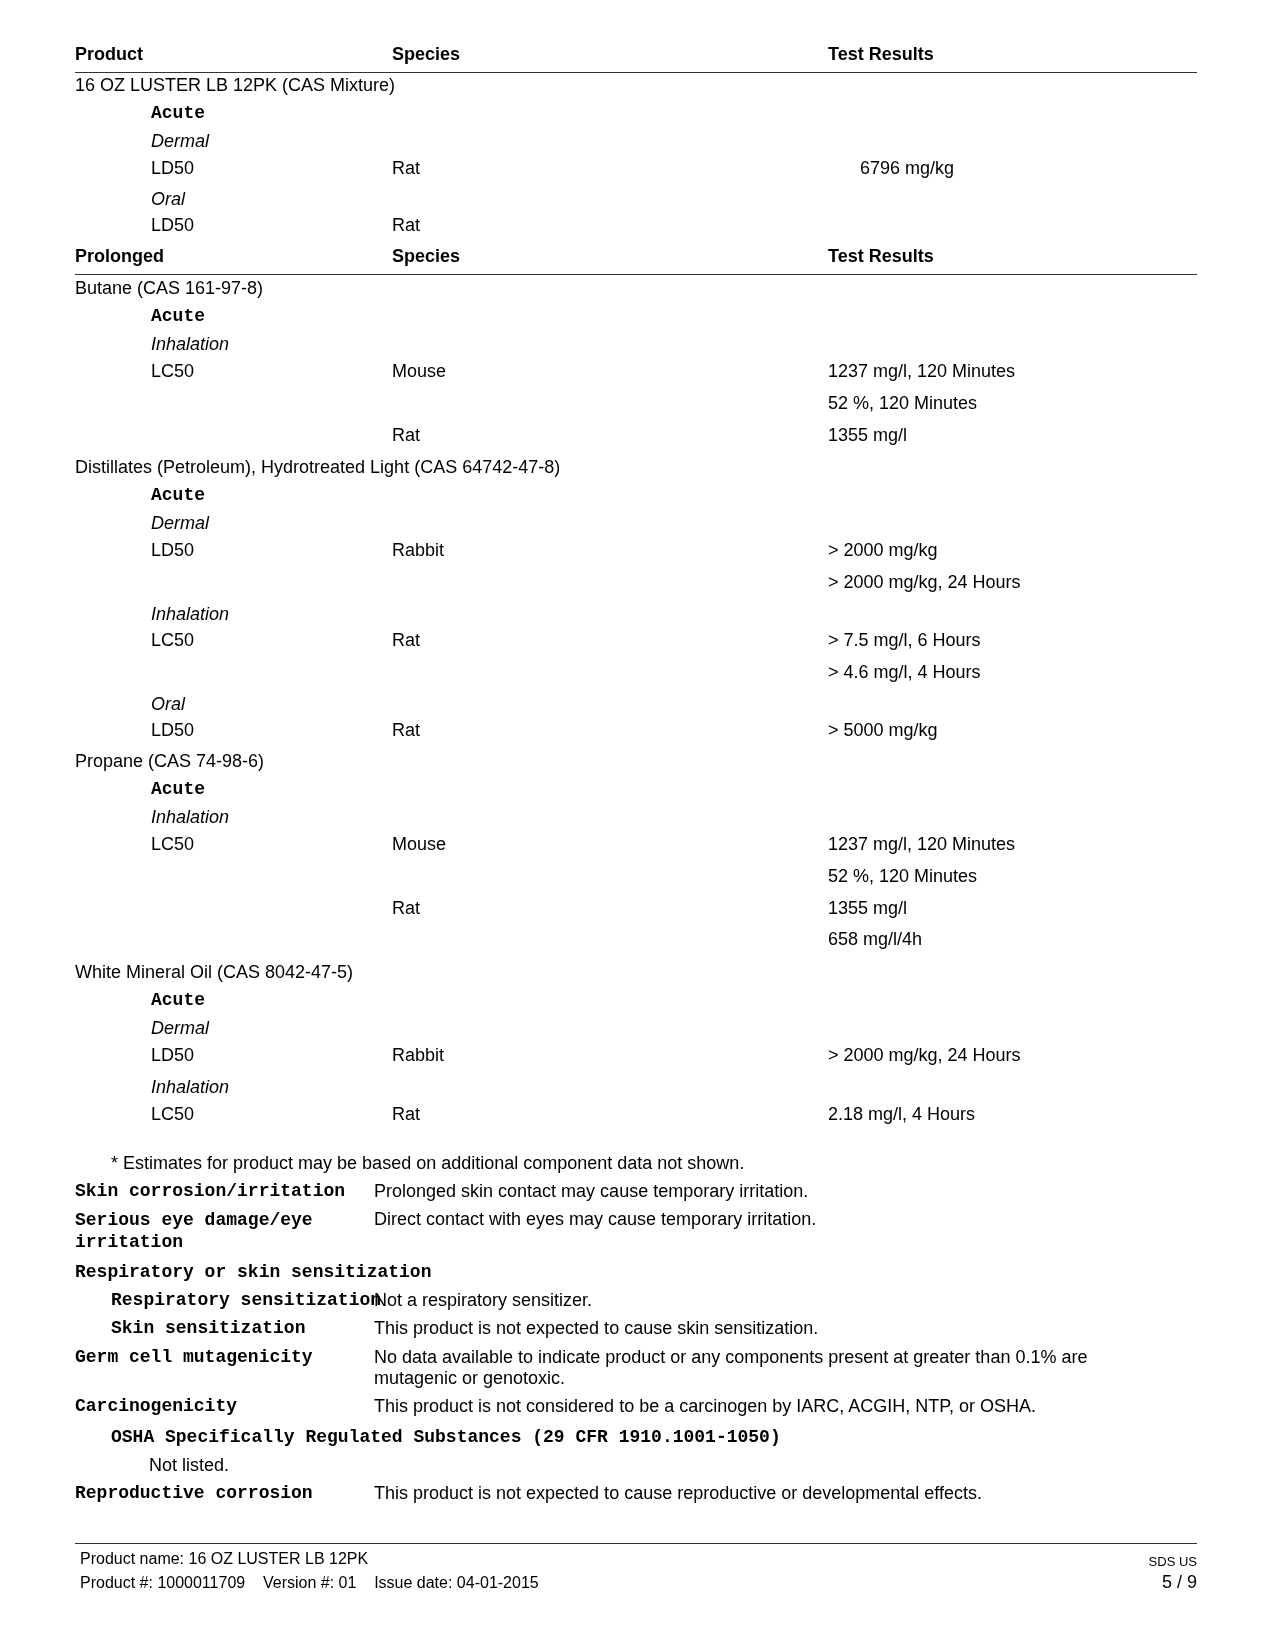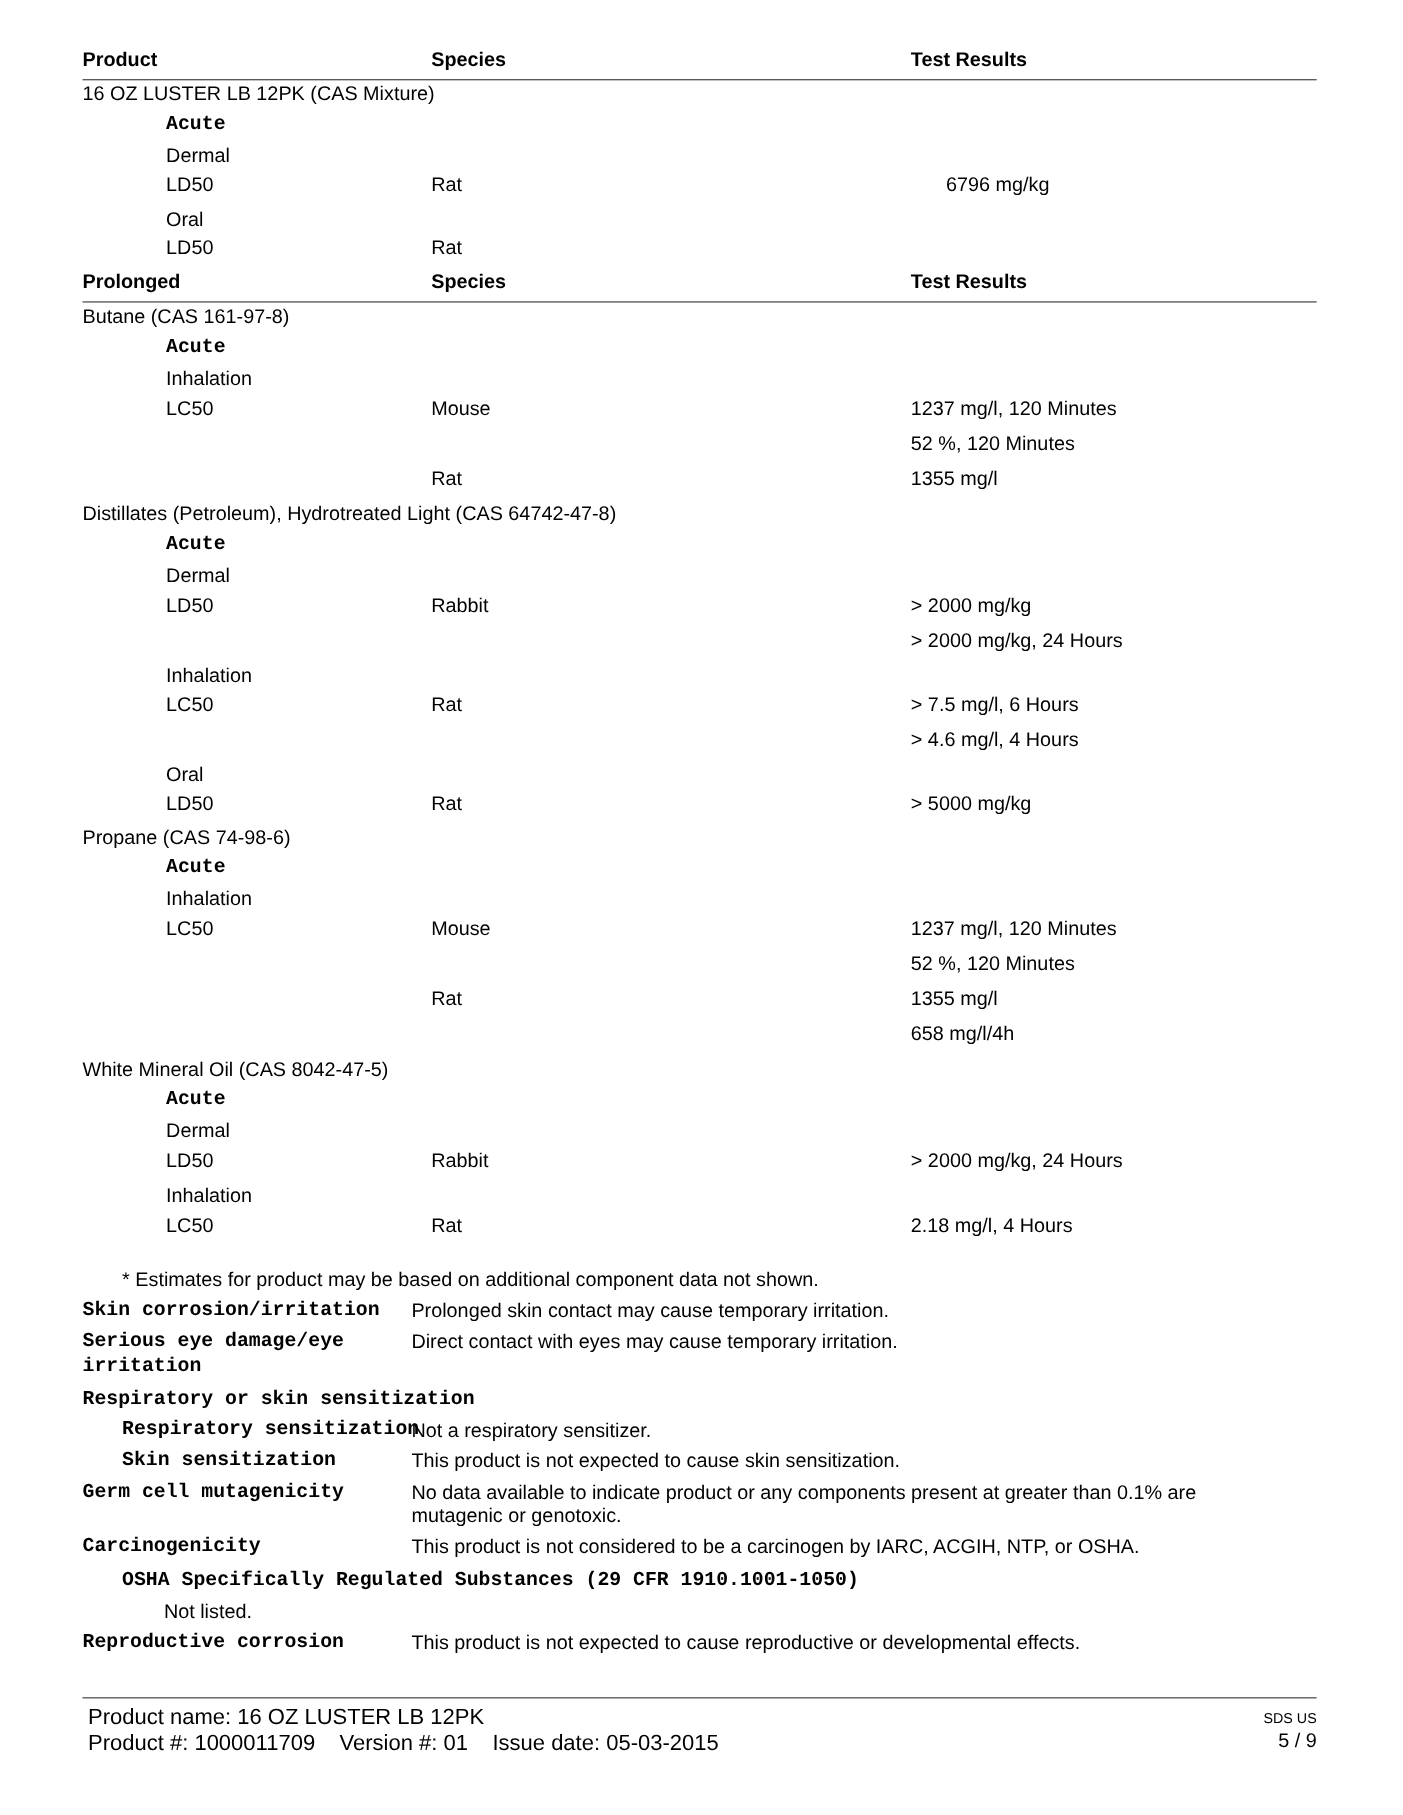--- a/index.html
+++ b/index.html
@@ -6,7 +6,7 @@
   body { width: 1275px; height: 1650px; position: relative; font-family: "Liberation Sans", sans-serif; color: #000; font-size: 18px; }
   .abs { position: absolute; white-space: nowrap; }
   .hdr { font-weight: bold; }
-  .it { }
+  .it { font-style: italic; }
   .b { font-weight: bold; font-family: Liberation Mono, monospace; }
   .rule { position: absolute; left: 75px; width: 1122px; height: 0; border-top: 1.5px solid #333; }
   .wrap { white-space: normal; }

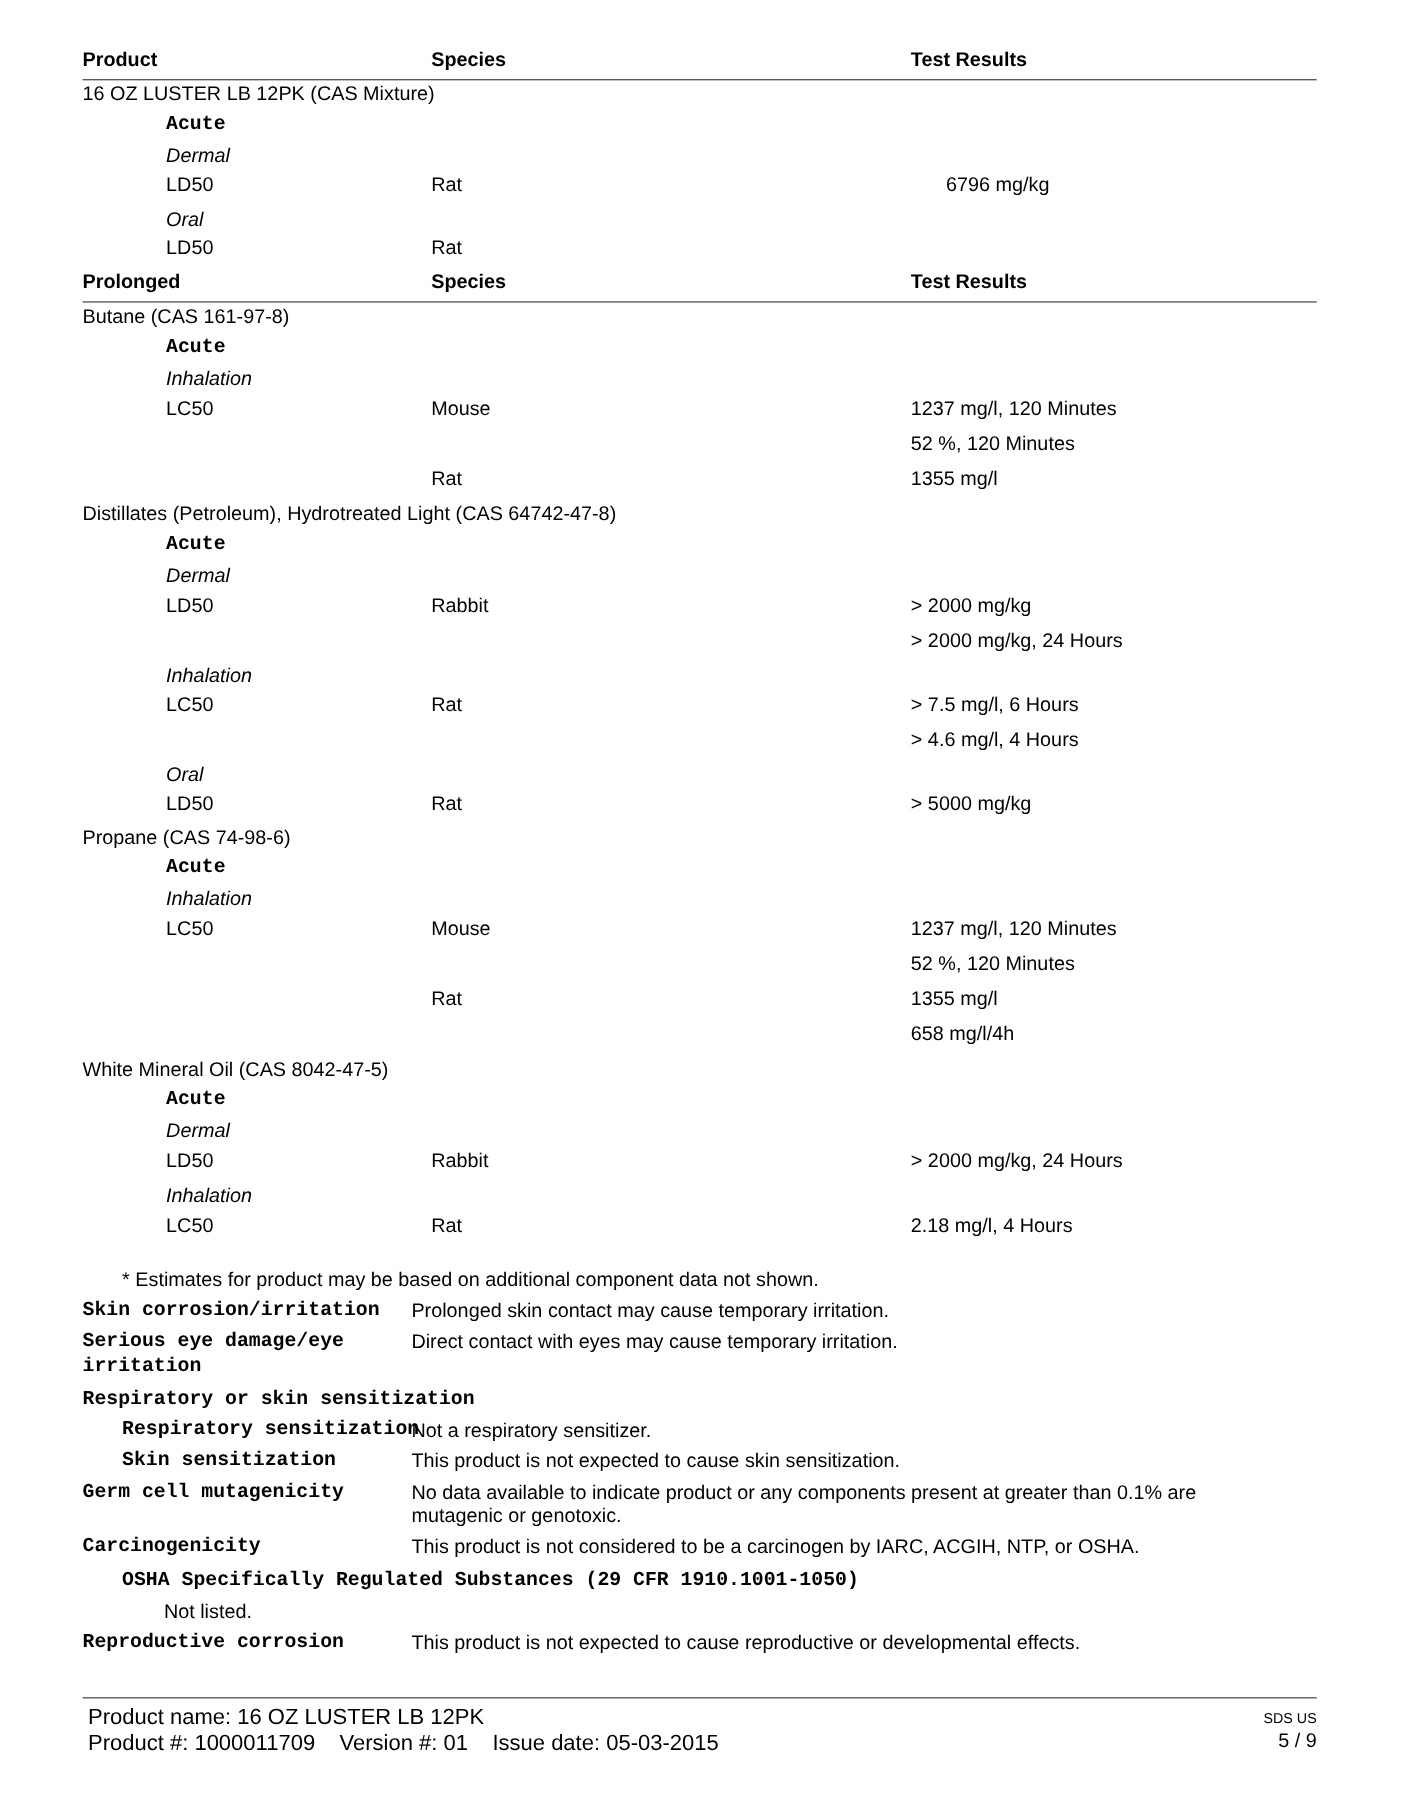--- a/index.html
+++ b/index.html
@@ -10,7 +10,7 @@
   .b { font-weight: bold; font-family: Liberation Mono, monospace; }
   .rule { position: absolute; left: 75px; width: 1122px; height: 0; border-top: 1.5px solid #333; }
   .wrap { white-space: normal; }
-  .foot { font-size: 20px; }
+  .foot { font-size: 16px; }
 </style>
 </head>
 <body>

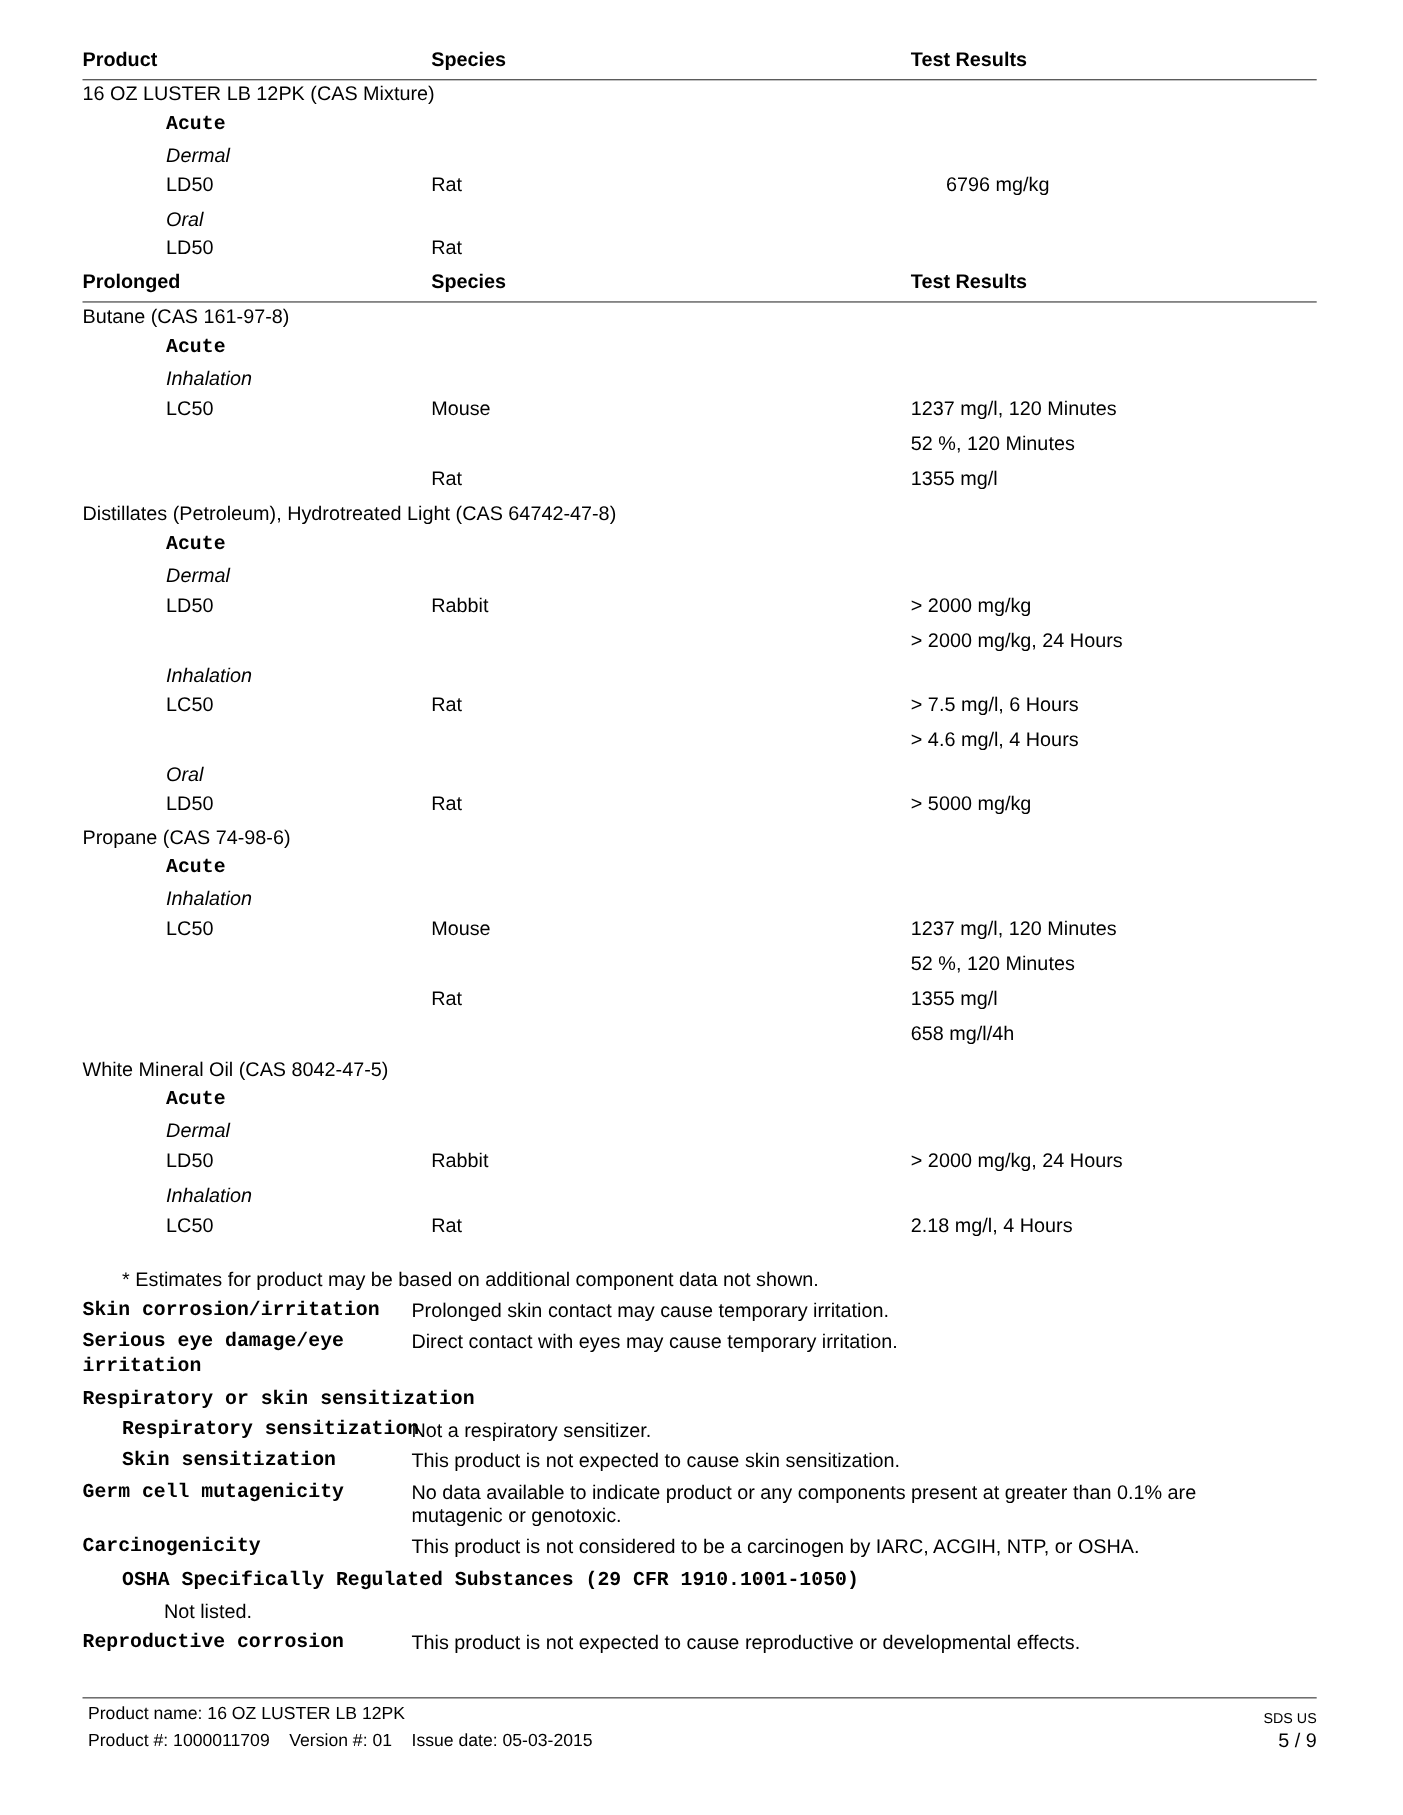--- a/index.html
+++ b/index.html
@@ -112,7 +112,7 @@
 
 <div class="rule" style="top:1543px"></div>
 <div class="abs foot" style="left:80px;top:1550px">Product name:  16 OZ LUSTER LB 12PK</div>
-<div class="abs foot" style="left:80px;top:1574px;white-space:pre">Product #: 1000011709    Version #: 01    Issue date: 05-03-2015</div>
+<div class="abs foot" style="left:80px;top:1574px;white-space:pre">Product #: 1000011709    Version #: 01    Issue date: 04-01-2015</div>
 <div class="abs" style="right:78px;top:1554px;font-size:13px">SDS US</div>
 <div class="abs" style="right:78px;top:1572px;font-size:18px">5 / 9</div>
 

